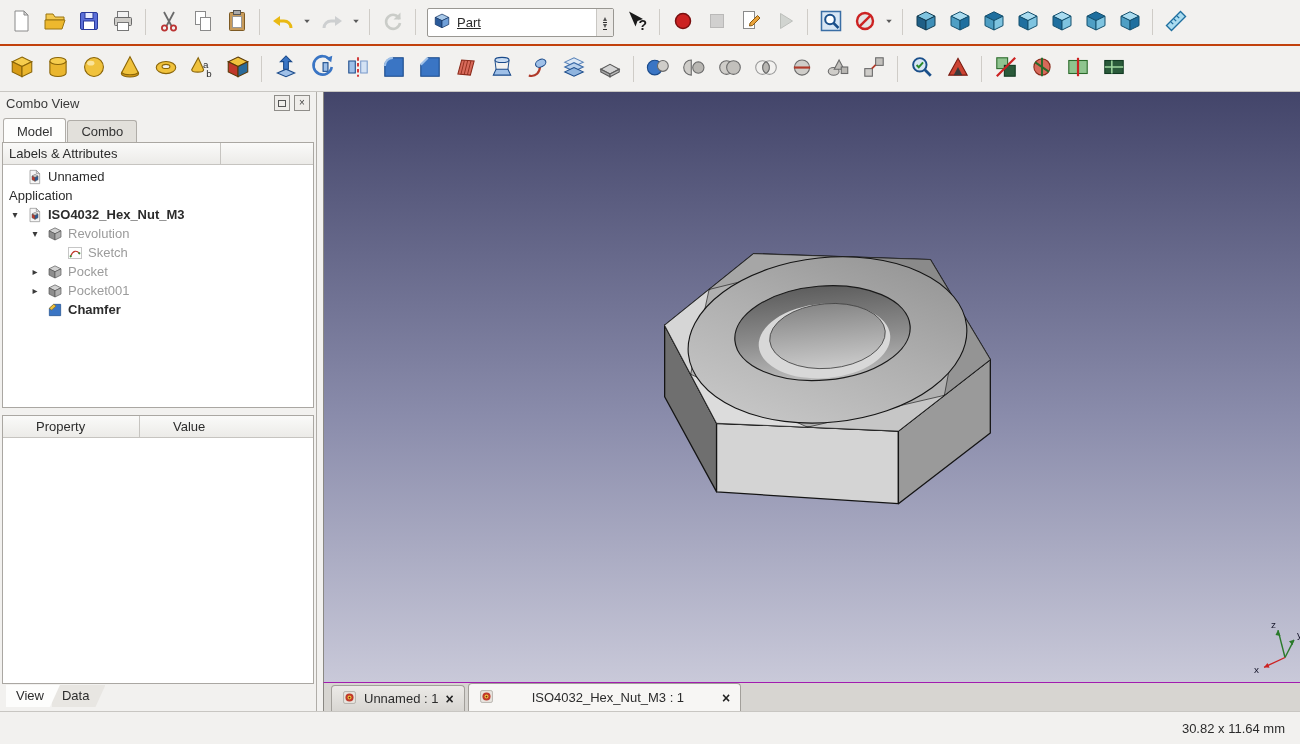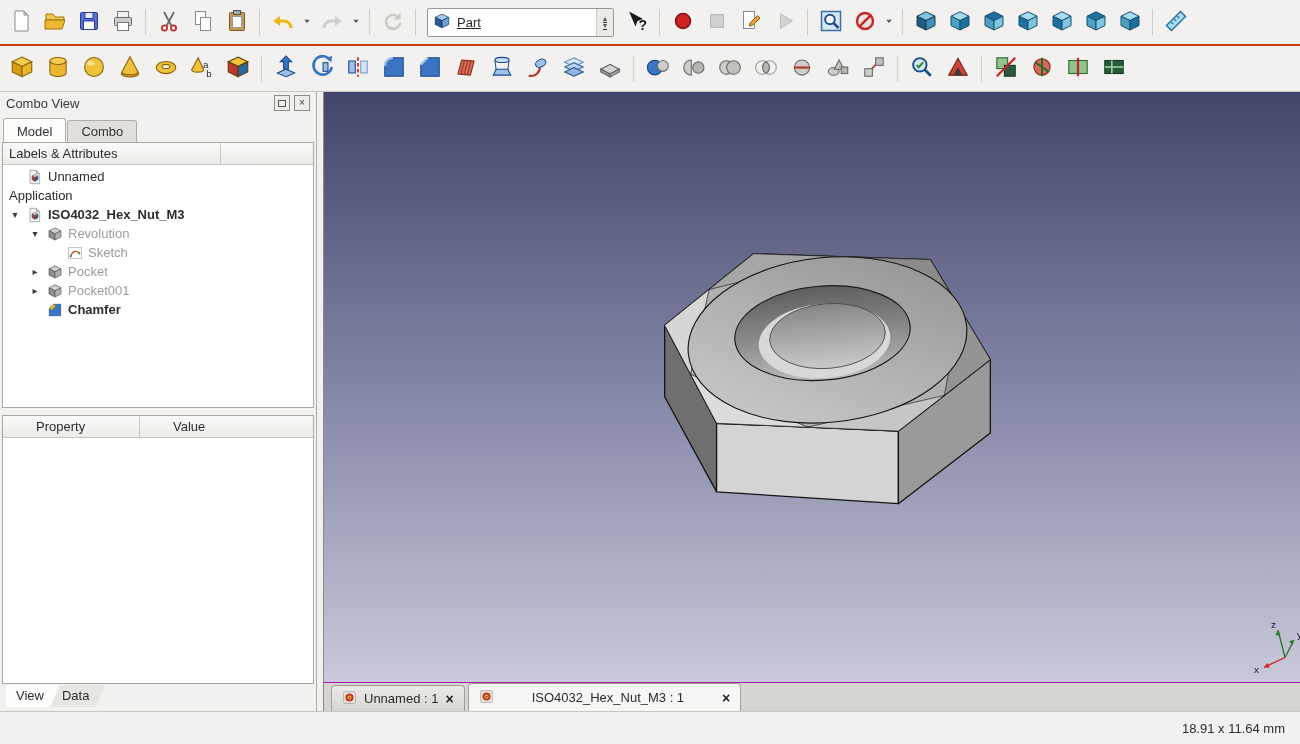--- a/index.html
+++ b/index.html
@@ -679,7 +679,7 @@
   </div>
 
   <div class="statusbar">
-    <span>18.91 x 11.64 mm</span>
+    <span>30.82 x 11.64 mm</span>
   </div>
 </div>
 

